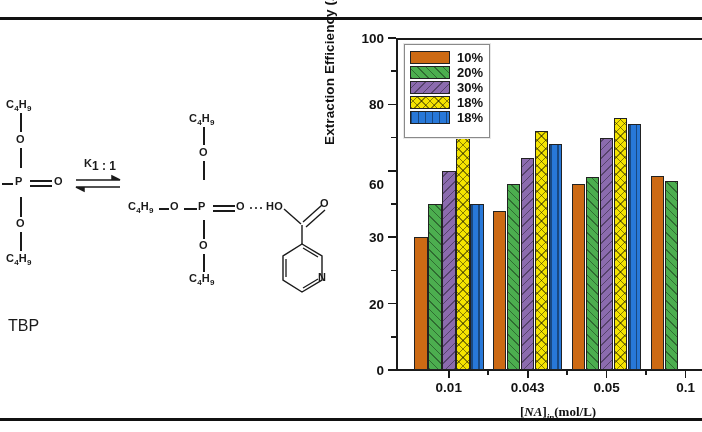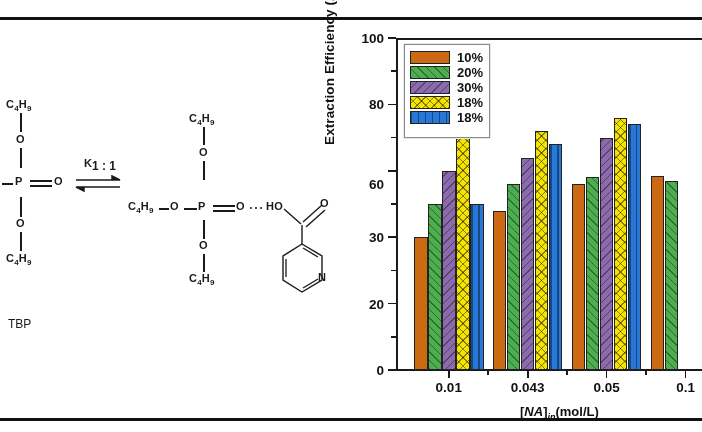--- a/index.html
+++ b/index.html
@@ -16,7 +16,7 @@
   .atom{position:absolute;font-weight:bold;font-size:11px;color:#1a1a1a;
         white-space:nowrap;letter-spacing:.2px;}
   .atom sub{font-size:8px;}
-  .plain{position:absolute;font-size:12px;color:#1a1a1a;white-space:nowrap;font-weight:normal;}
+  .plain{position:absolute;font-size:16px;color:#1a1a1a;white-space:nowrap;font-weight:normal;}
   .bond{position:absolute;background:#1a1a1a;}
   .vb{width:1.6px;}
   .hb{height:1.6px;}

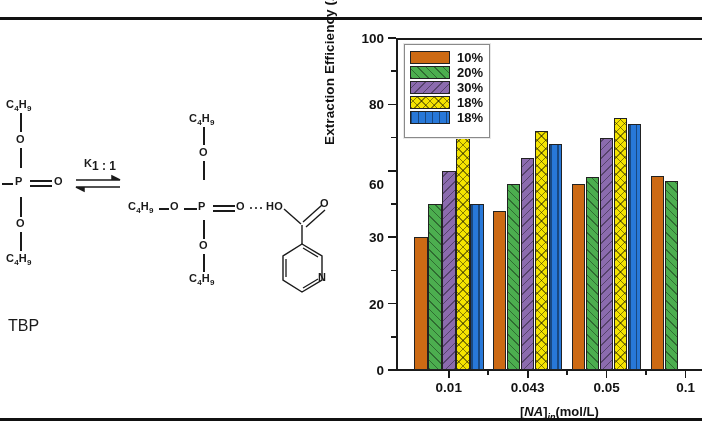--- a/index.html
+++ b/index.html
@@ -208,7 +208,7 @@
       <div class="xtickmark" style="left: 309.353px; top: 351px; height: 4px;"></div>
     </div>
 
-  <div class="xlabel" style="left:184px;top:384px;">
+  <div class="xlabel" style="left:184px;top:384px;font-family:Liberation Serif, serif;">
     [<i>NA</i>]<span class="sb">in</span>(mol/L)
   </div>
 

